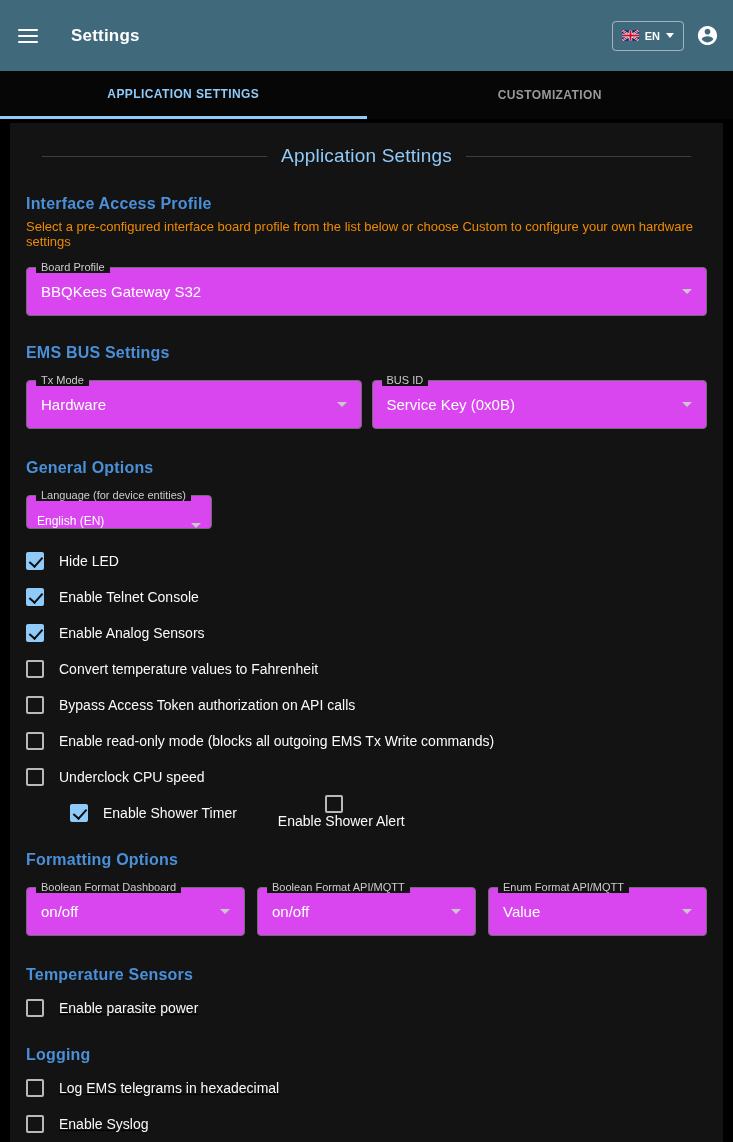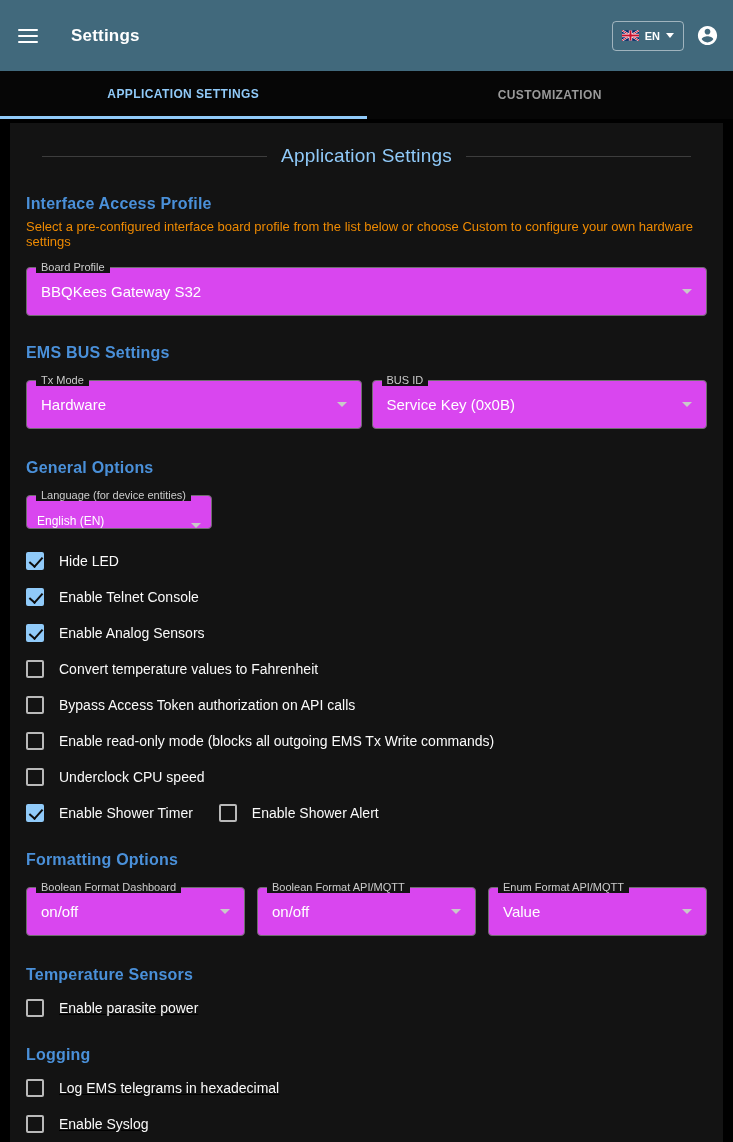--- a/index.html
+++ b/index.html
@@ -60,7 +60,7 @@
   .cbox.checked::after { content:""; position:absolute; left:4px; top:0px; width:6px; height:11px;
           border:solid #0d0d0d; border-width:0 2.5px 2.5px 0; transform:rotate(42deg); }
   .clabel { color:#fafafa; font-size:14px; font-weight:500; margin-left:15px; }
-  .inline-check { display:flex; align-items:center; }
+  .inline-check { display:flex; align-items:center;margin-left:44px; }
   .inline-check .check-row + .check-row { margin-left:26px; }
 
   

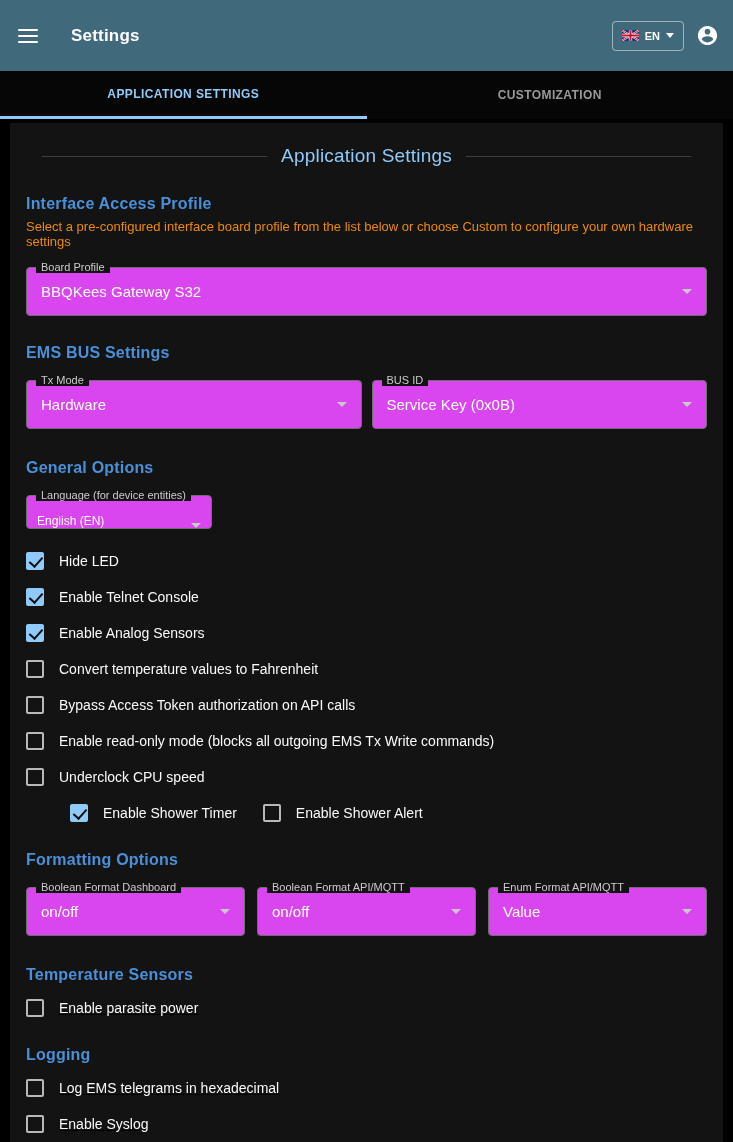--- a/index.html
+++ b/index.html
@@ -61,7 +61,7 @@
           border:solid #0d0d0d; border-width:0 2.5px 2.5px 0; transform:rotate(42deg); }
   .clabel { color:#fafafa; font-size:14px; font-weight:500; margin-left:15px; }
   .inline-check { display:flex; align-items:center;margin-left:44px; }
-  .inline-check .check-row + .check-row { margin-left:26px; }
+  .inline-check .check-row + .check-row { margin-left:26px;flex-direction:column; }
 
   
   .mt6{margin-top:6px;text-decoration:underline;} .mt14{margin-top:14px;} .mt18{margin-top:18px;}

